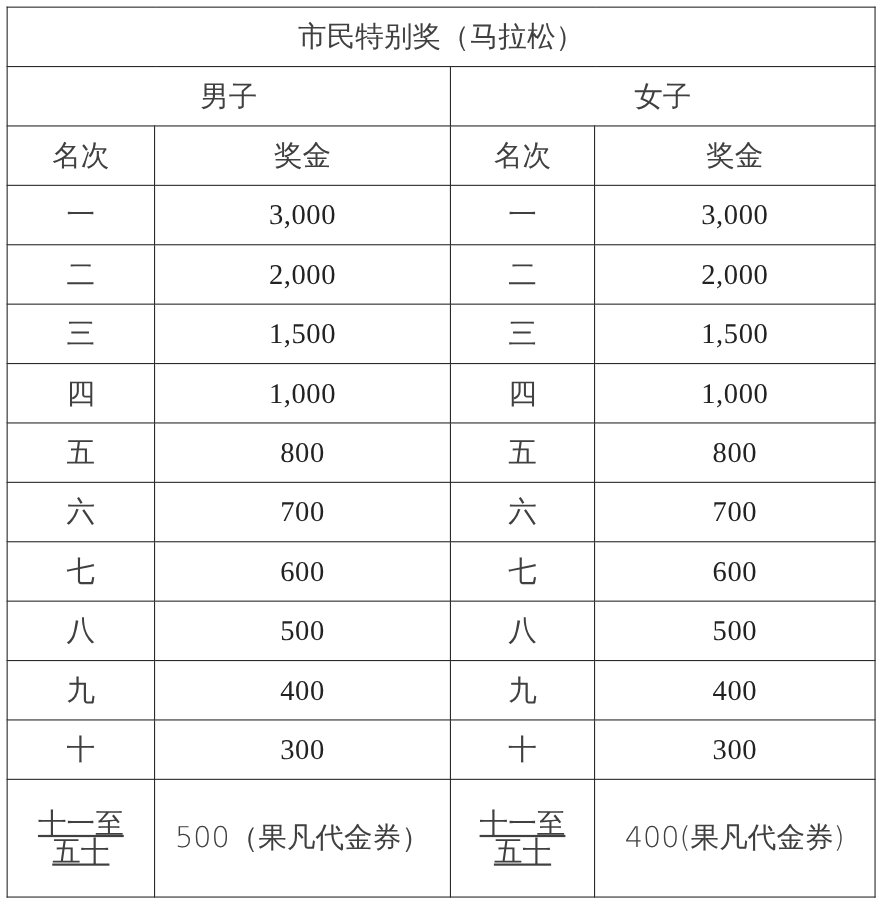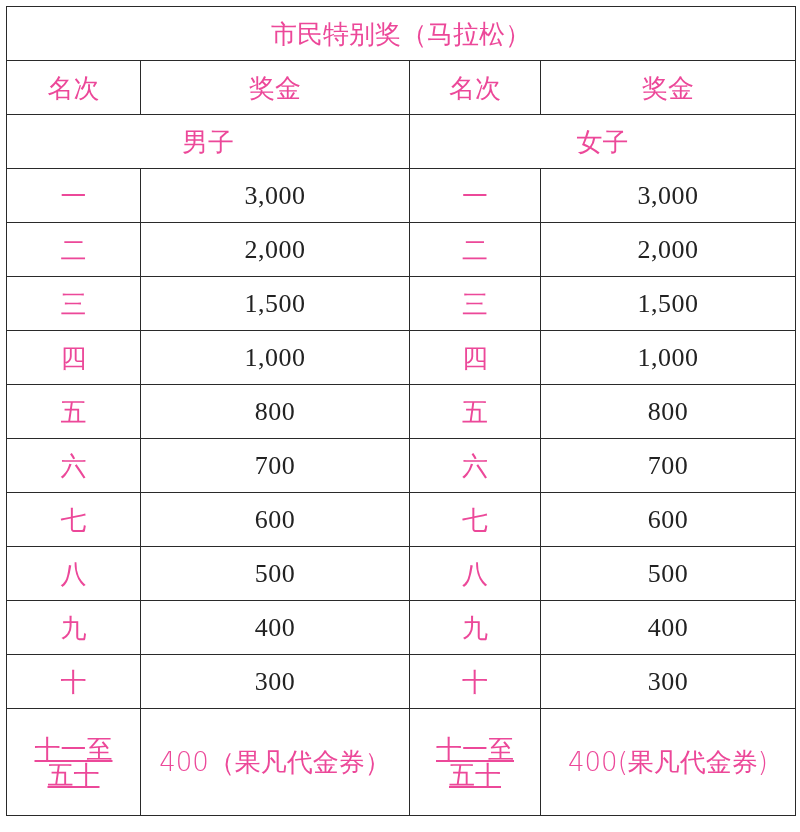--- a/index.html
+++ b/index.html
@@ -12,7 +12,7 @@
   tr.r55 td { height: 53px; }
   td.num { font-family: Liberation Serif, serif; font-size: 27px; letter-spacing: 0.5px; }
   td.last-rank { height: 106px; line-height: 53px; text-decoration: underline; }
-  .cjk { font-family: "DejaVu Sans", "Liberation Sans", sans-serif; font-weight: 300; color: #ec4899; }
+  .cjk { font-family: "DejaVu Sans", "Liberation Sans", sans-serif; font-weight: 300; color: #404040; }
 </style>
 </head>
 <body>

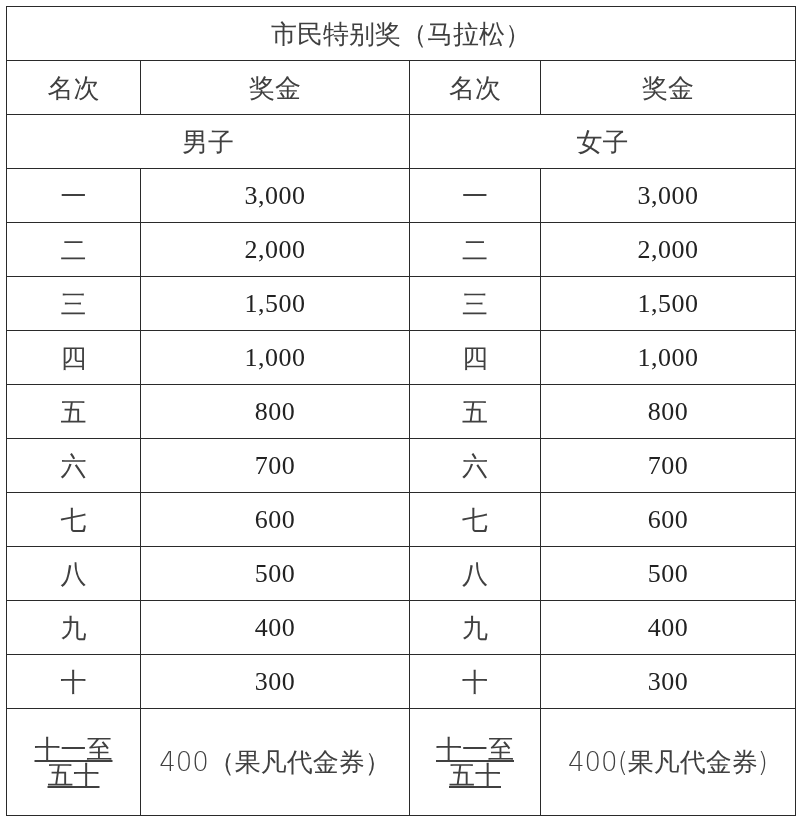--- a/index.html
+++ b/index.html
@@ -29,14 +29,14 @@
     <td colspan="4" class="cjk">市民特别奖（马拉松）</td>
   </tr>
   <tr class="r55">
+    <td colspan="2" class="cjk">男子</td>
+    <td colspan="2" class="cjk">女子</td>
+  </tr>
+  <tr class="r55">
     <td class="cjk">名次</td>
     <td class="cjk">奖金</td>
     <td class="cjk">名次</td>
     <td class="cjk">奖金</td>
-  </tr>
-  <tr class="r55">
-    <td colspan="2" class="cjk">男子</td>
-    <td colspan="2" class="cjk">女子</td>
   </tr>
   <tr class="r55">
     <td class="cjk">一</td>

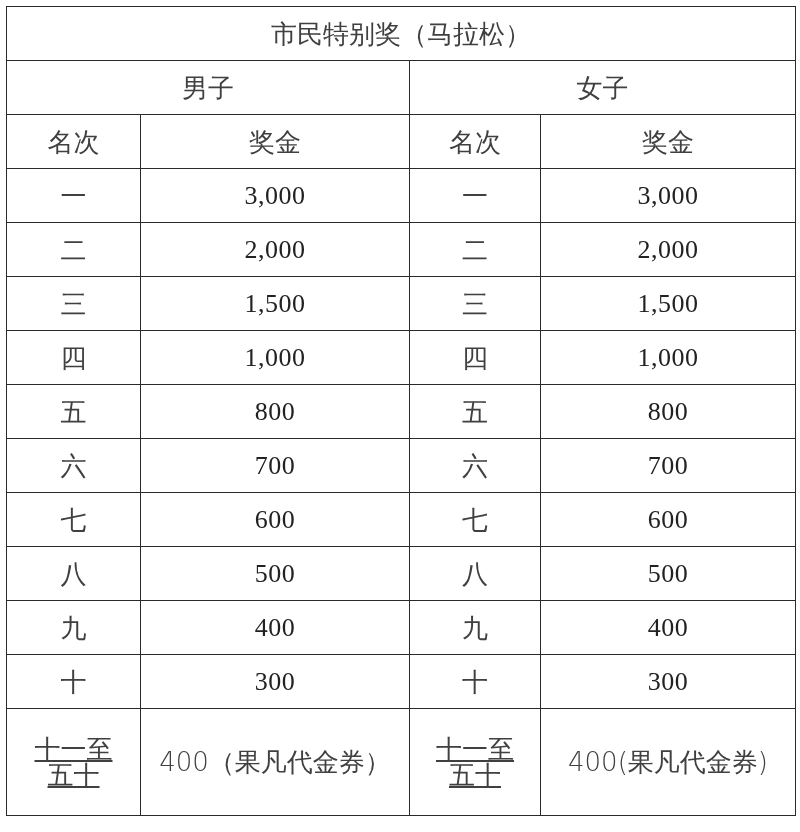--- a/index.html
+++ b/index.html
@@ -103,7 +103,7 @@
       <div>十一至</div>
       <div>五十</div>
     </td>
-    <td class="cjk" style="font-size:26px">400（果凡代金券）</td>
+    <td class="cjk" style="font-size:26px">500（果凡代金券）</td>
     <td class="cjk last-rank">
       <div>十一至</div>
       <div>五十</div>

